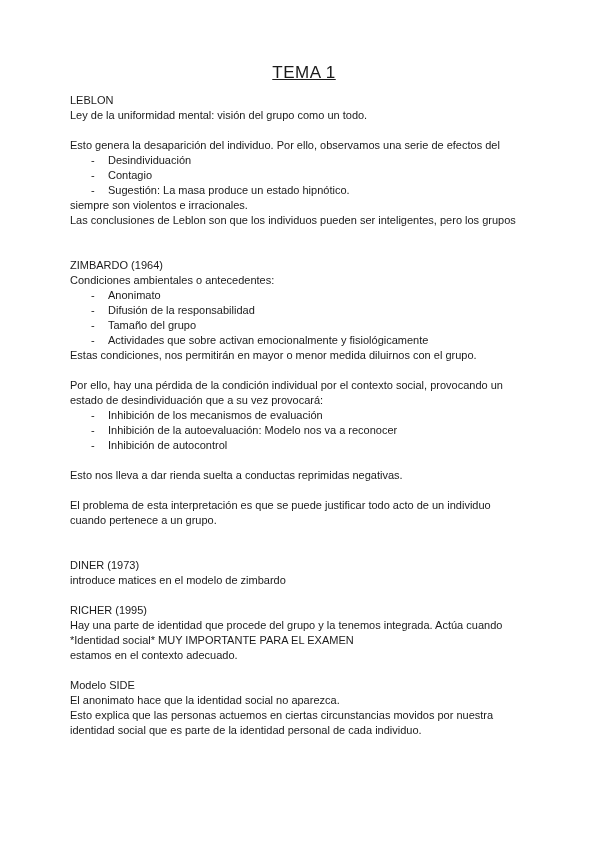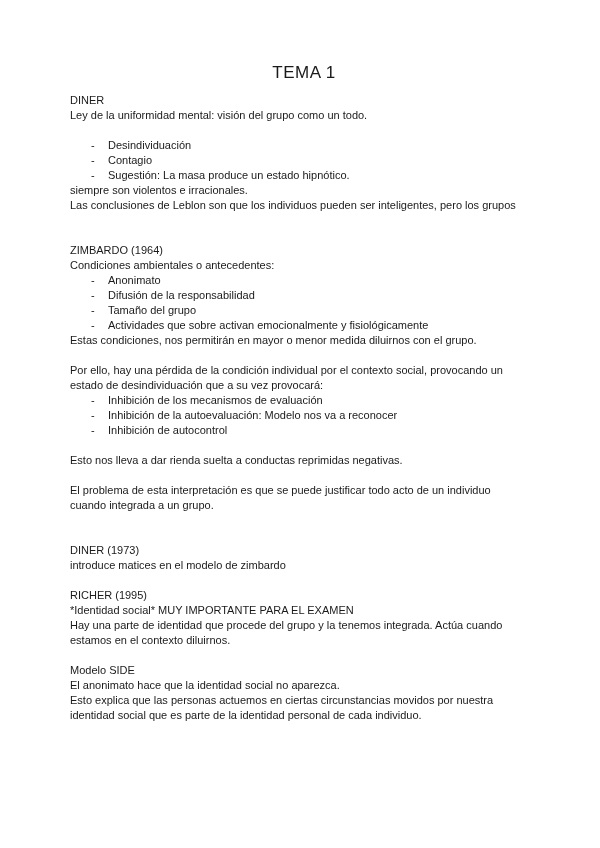--- a/index.html
+++ b/index.html
@@ -24,6 +24,7 @@
     line-height: 22px;
     font-weight: 400;
     text-align: center;
+    text-decoration: underline;
     letter-spacing: 0.5px;
   }
   .doc-body {

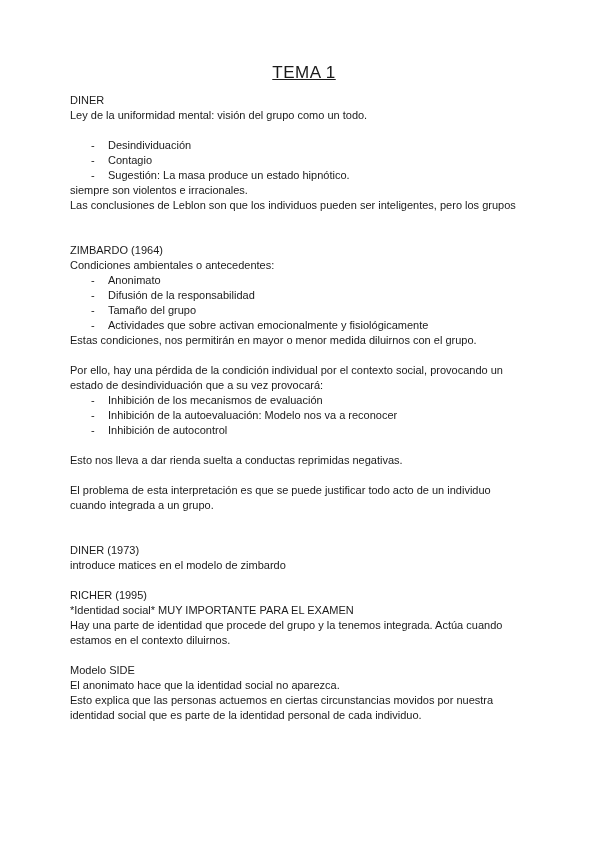--- a/index.html
+++ b/index.html
@@ -58,7 +58,7 @@
   <h1 class="doc-title">TEMA 1</h1>
   <div class="doc-body">
       <div class="para">
-        <div class="t-line">DINER</div>
+        <div class="t-line">LEBLON</div>
         <div class="t-line">Ley de la uniformidad mental: visión del grupo como un todo.</div>
       </div>
       <div class="spacer" style="height: 15px;"></div>

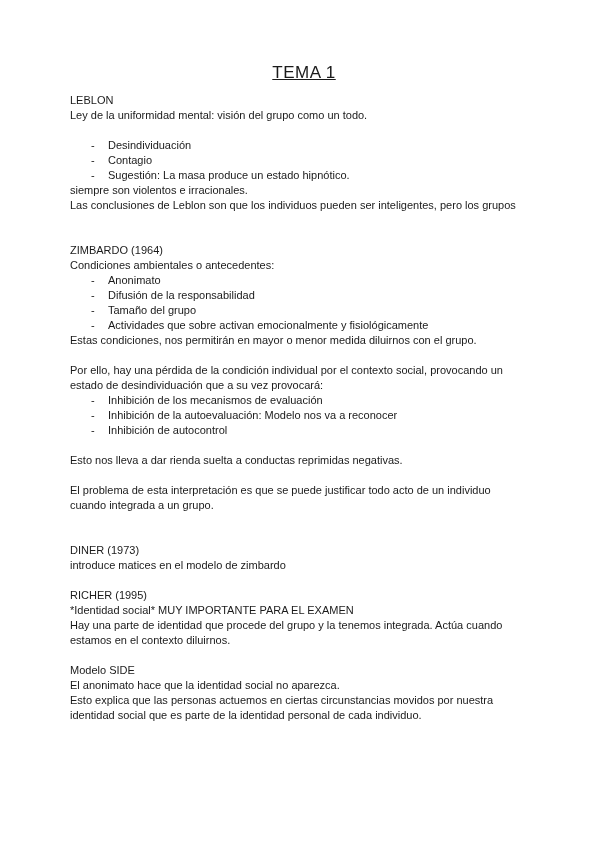--- a/index.html
+++ b/index.html
@@ -63,6 +63,7 @@
       </div>
       <div class="spacer" style="height: 15px;"></div>
       <div class="para">
+        <div class="t-line">Esto genera la desaparición del individuo. Por ello, observamos una serie de efectos del</div>
       </div>
       <div class="bullets">
         <div class="bullet"><span class="dash">-</span><span>Desindividuación</span></div>

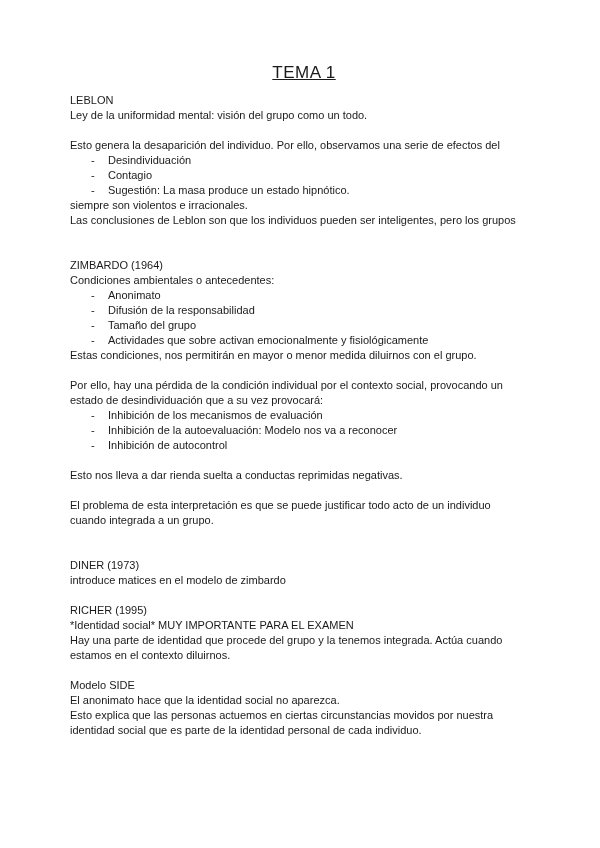--- a/index.html
+++ b/index.html
@@ -105,7 +105,7 @@
       <div class="spacer" style="height: 15px;"></div>
       <div class="para">
         <div class="t-line">El problema de esta interpretación es que se puede justificar todo acto de un individuo</div>
-        <div class="t-line">cuando integrada a un grupo.</div>
+        <div class="t-line">cuando pertenece a un grupo.</div>
       </div>
       <div class="spacer" style="height: 30px;"></div>
       <div class="para">

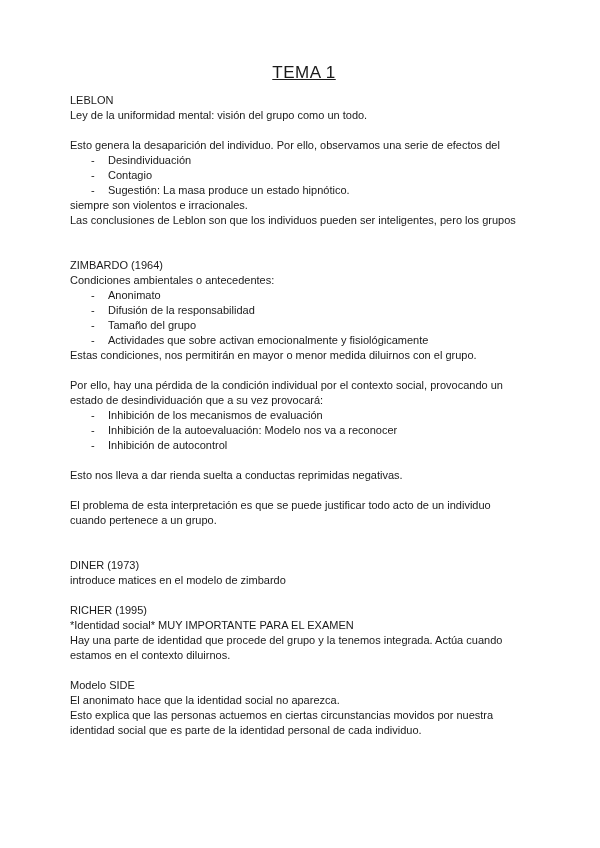--- a/index.html
+++ b/index.html
@@ -115,8 +115,8 @@
       <div class="spacer" style="height: 15px;"></div>
       <div class="para">
         <div class="t-line">RICHER (1995)</div>
+        <div class="t-line">Hay una parte de identidad que procede del grupo y la tenemos integrada. Actúa cuando</div>
         <div class="t-line">*Identidad social* MUY IMPORTANTE PARA EL EXAMEN</div>
-        <div class="t-line">Hay una parte de identidad que procede del grupo y la tenemos integrada. Actúa cuando</div>
         <div class="t-line">estamos en el contexto diluirnos.</div>
       </div>
       <div class="spacer" style="height: 15px;"></div>

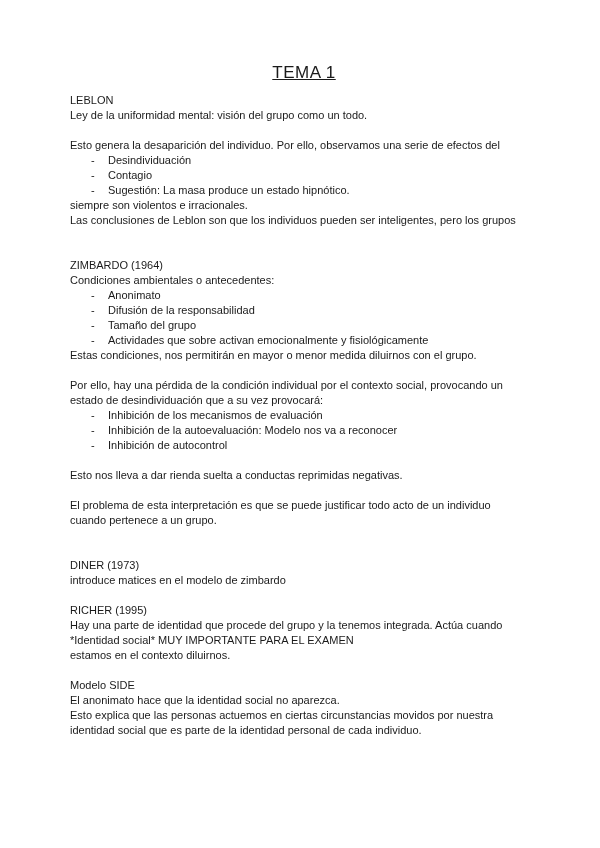--- a/index.html
+++ b/index.html
@@ -117,7 +117,7 @@
         <div class="t-line">RICHER (1995)</div>
         <div class="t-line">Hay una parte de identidad que procede del grupo y la tenemos integrada. Actúa cuando</div>
         <div class="t-line">*Identidad social* MUY IMPORTANTE PARA EL EXAMEN</div>
-        <div class="t-line">estamos en el contexto diluirnos.</div>
+        <div class="t-line">estamos en el contexto adecuado.</div>
       </div>
       <div class="spacer" style="height: 15px;"></div>
       <div class="para">

